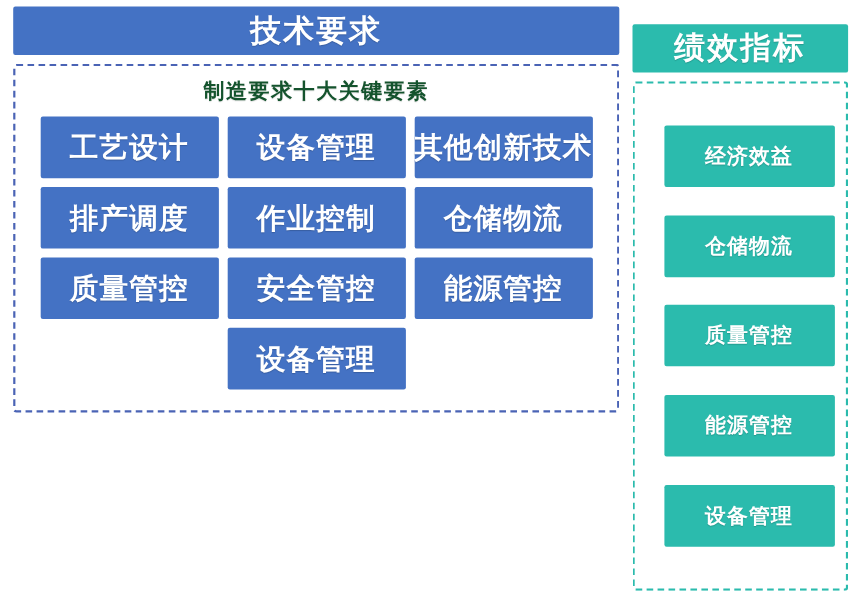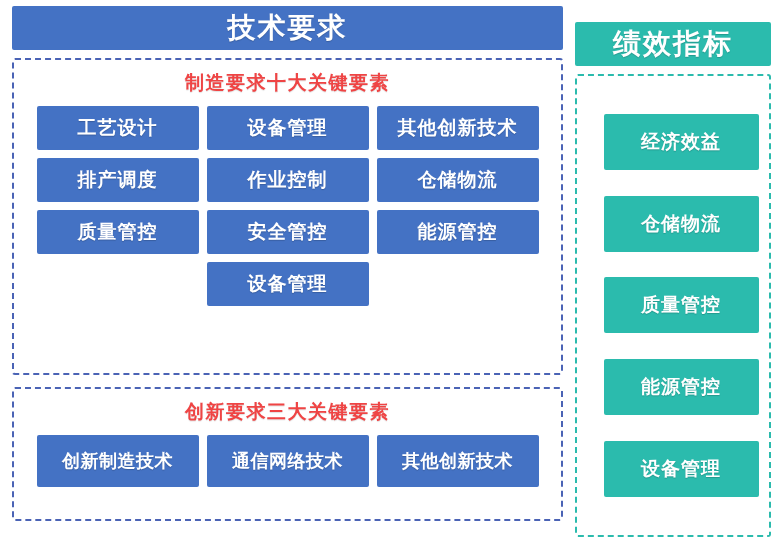--- a/index.html
+++ b/index.html
@@ -91,7 +91,7 @@
     text-align: center;
     font-size: 19px;
     font-weight: bold;
-    color: #ef4444;
+    color: #14532d;
     letter-spacing: 1.5px;
     margin-top: 10px;
     margin-bottom: 10px;

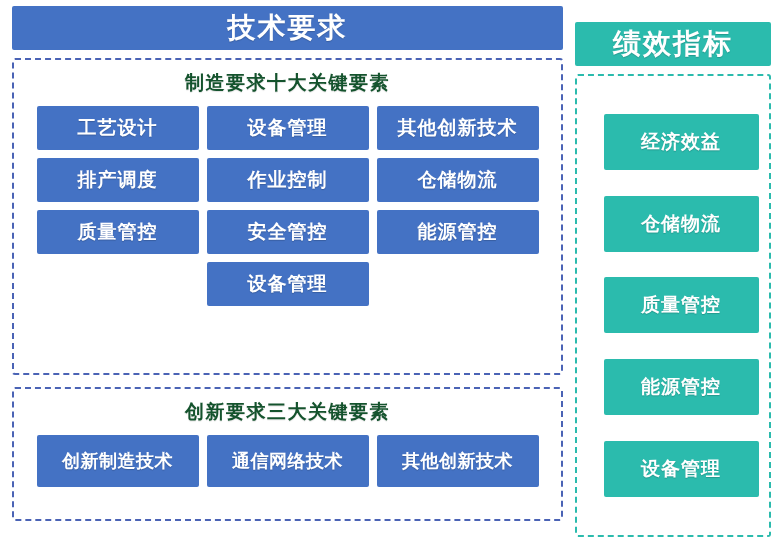--- a/index.html
+++ b/index.html
@@ -113,12 +113,12 @@
   .cell {
     box-sizing: border-box;
     width: 162px;
-    height: 44px;
+    height: 56px;
     display: flex;
     align-items: center;
     justify-content: center;
     color: #ffffff;
-    font-size: 19px;
+    font-size: 26px;
     font-weight: bold;
     letter-spacing: 1px;
     border-radius: 2px;

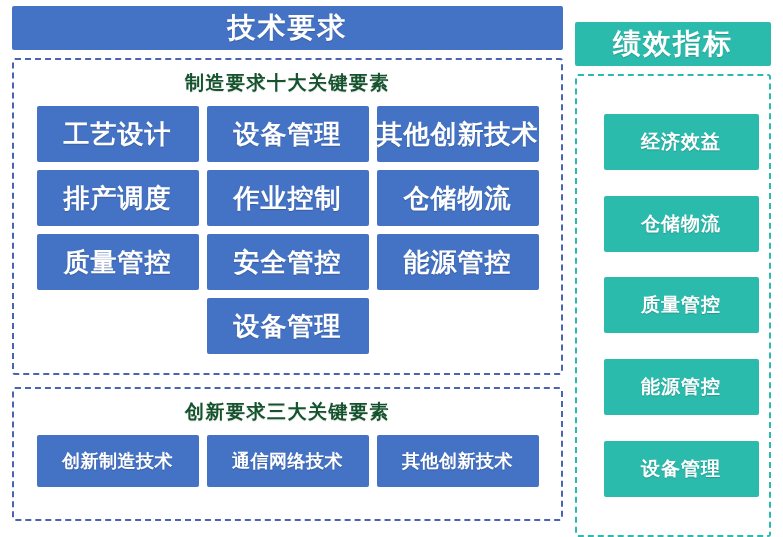--- a/index.html
+++ b/index.html
@@ -189,16 +189,6 @@
       </div>
     </div>
 
-    <div class="dashed-panel dashed-blue panel-innovation">
-
-      <div class="section-title">创新要求三大关键要素</div>
-
-      <div class="row">
-        <div class="cell cell-blue cell-innov">创新制造技术</div>
-        <div class="cell cell-blue cell-innov">通信网络技术</div>
-        <div class="cell cell-blue cell-innov">其他创新技术</div>
-      </div>
-    </div>
   </div>
 
   <div class="right-column">

